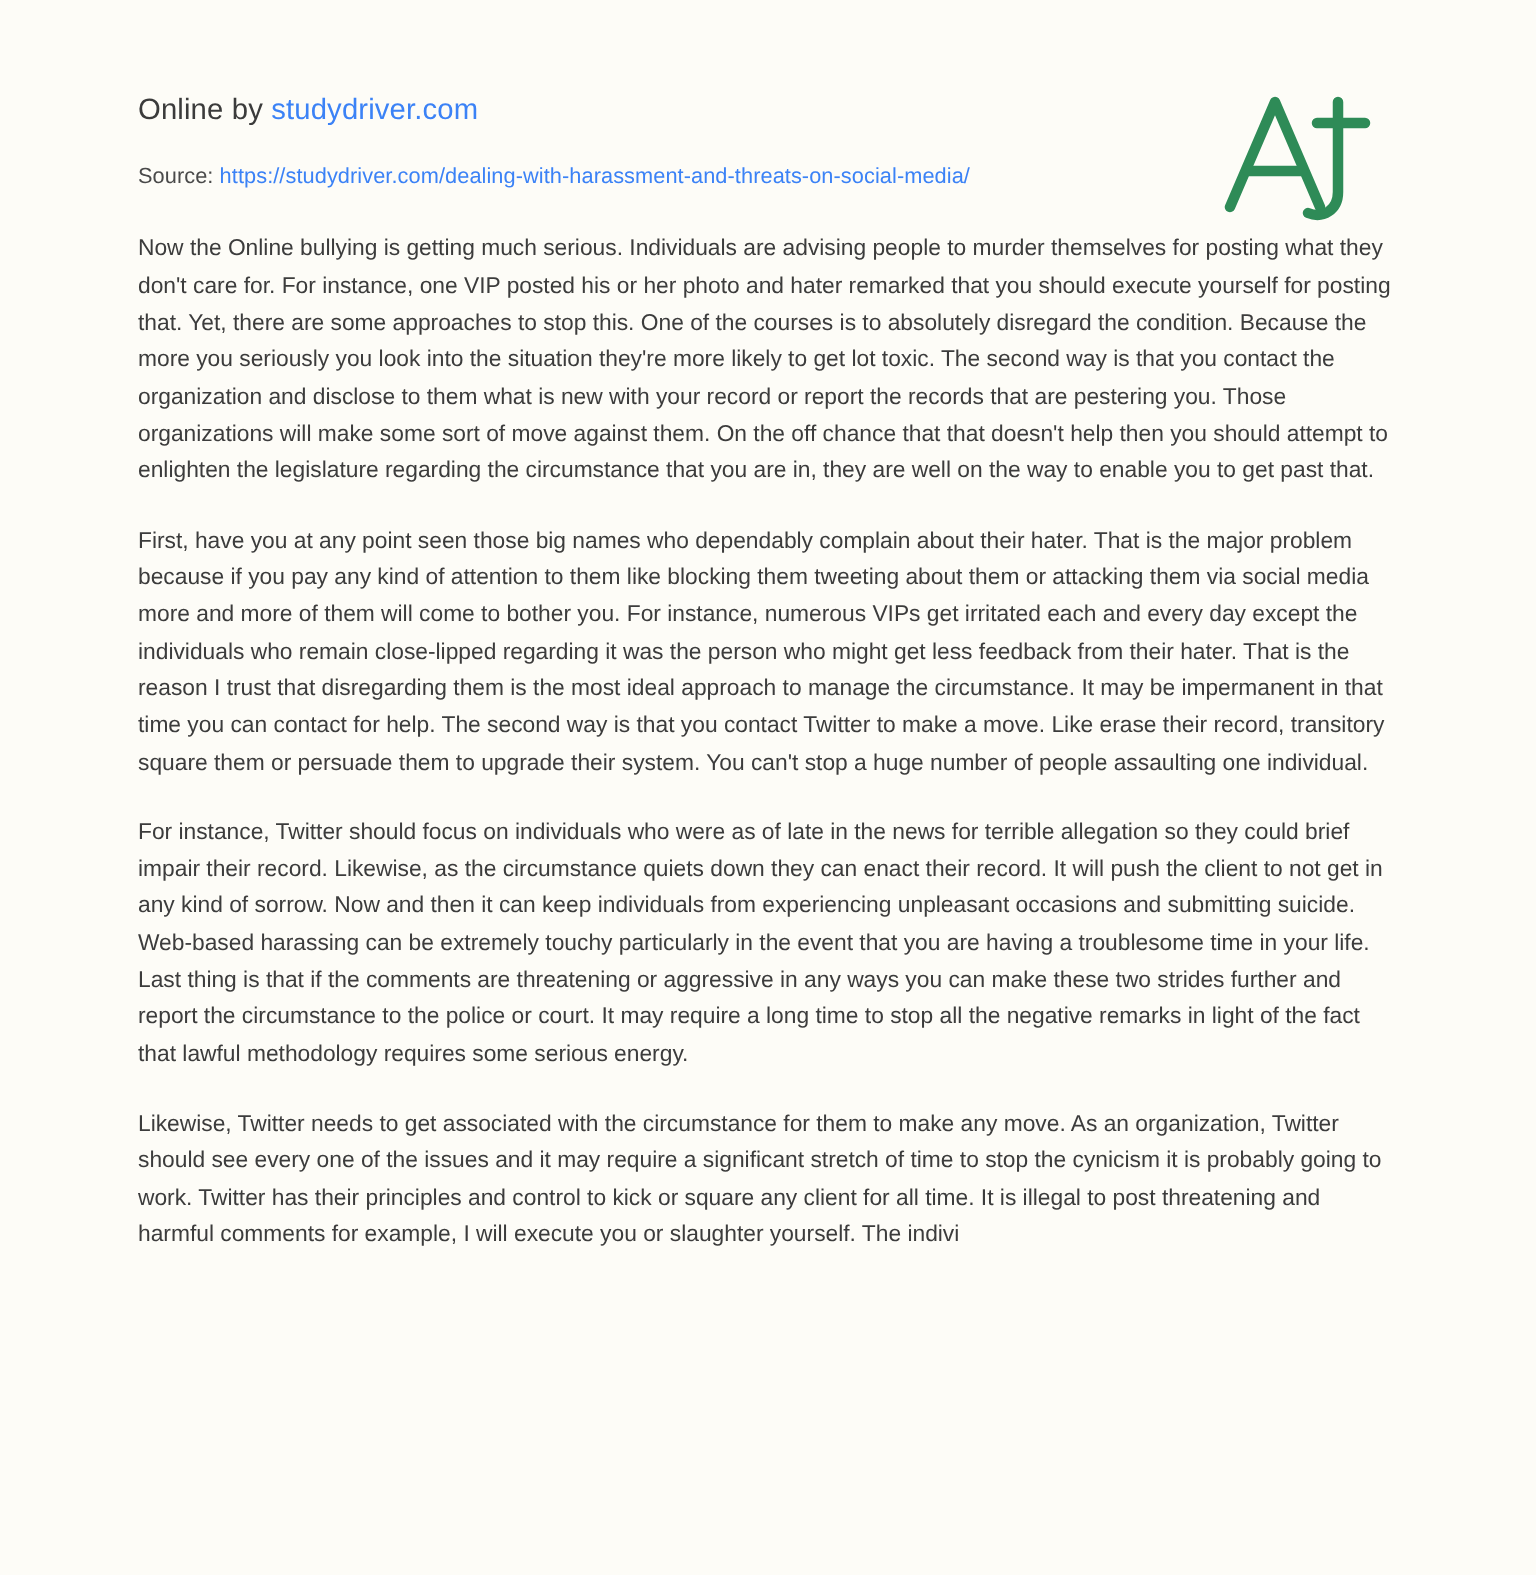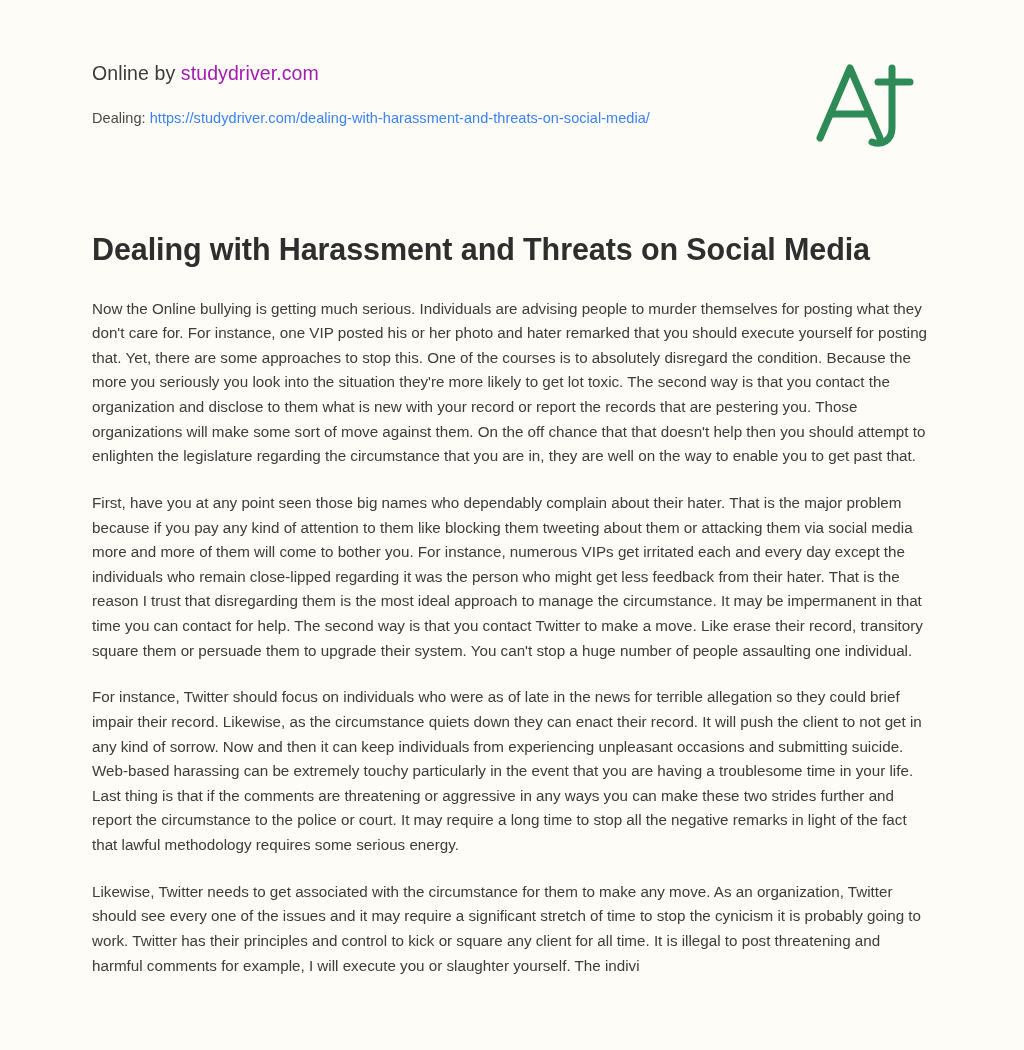--- a/index.html
+++ b/index.html
@@ -32,7 +32,7 @@
     line-height: 1.2;
   }
   .essay-by .brand {
-    color: #a21caf;
+    color: #3b82f6;
   }
   .source-line {
     margin-top: 25px;

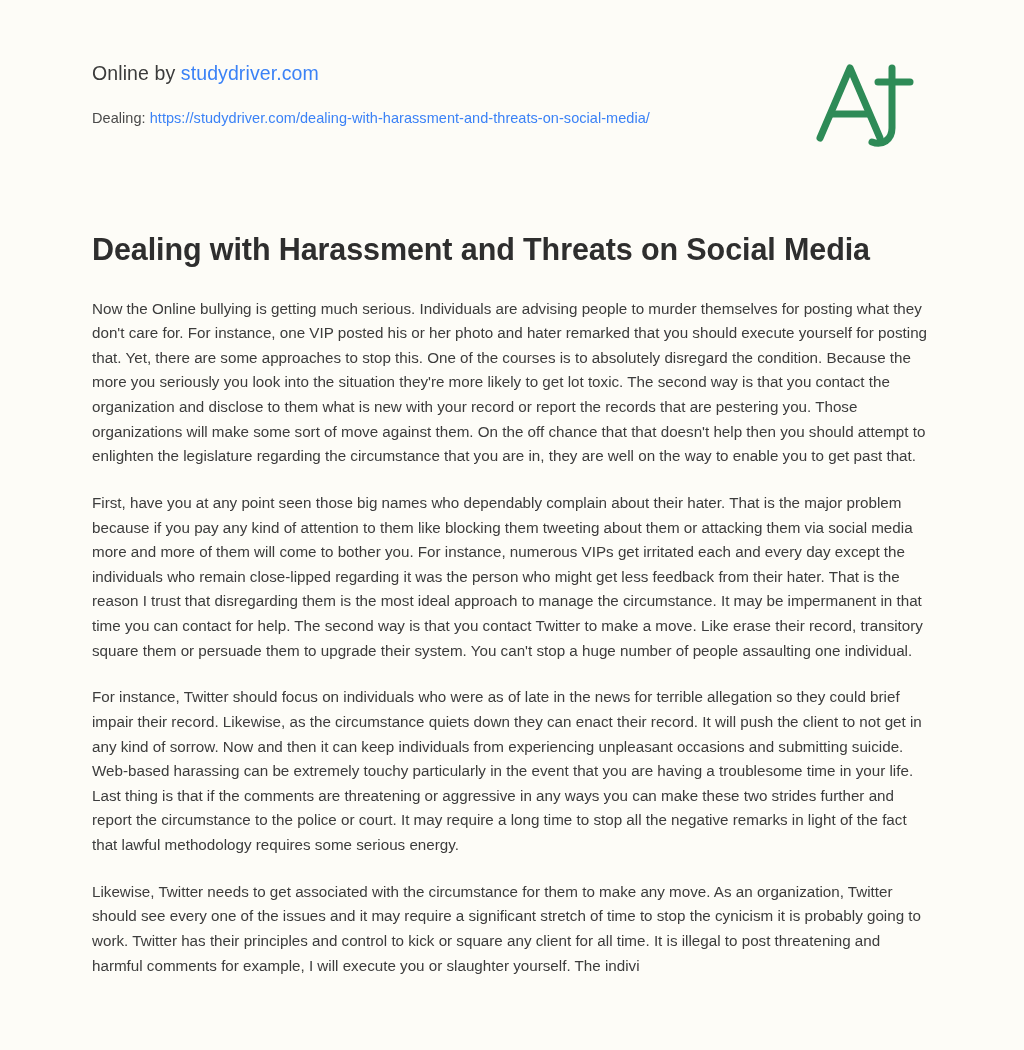--- a/index.html
+++ b/index.html
@@ -88,7 +88,7 @@
     </div>
 
     <div class="source-line">
-      <span class="src-label">Dealing: </span><a href="#">https://studydriver.com/dealing-with-harassment-and-threats-on-social-media/</a>
+      <span class="src-label">Source: </span><a href="#">https://studydriver.com/dealing-with-harassment-and-threats-on-social-media/</a>
     </div>
 
     <div class="logo">

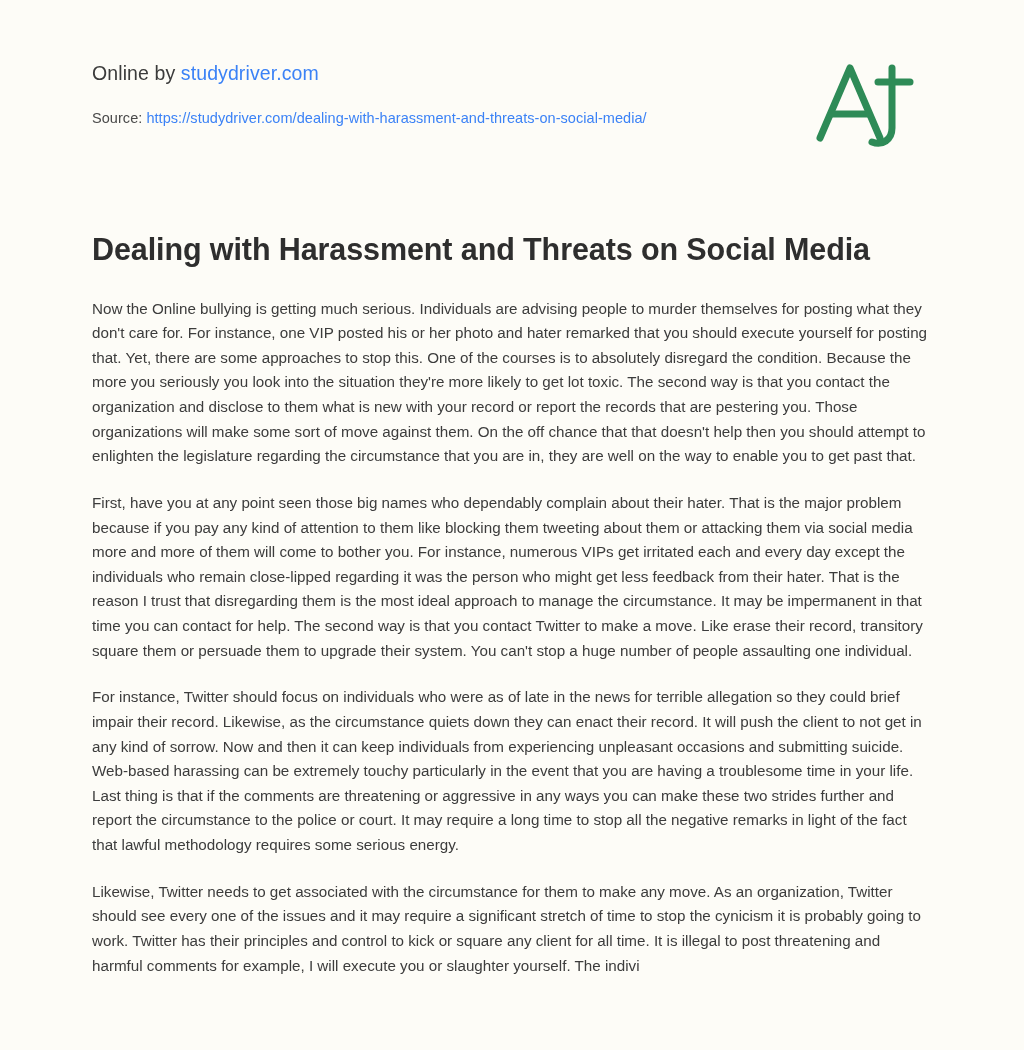--- a/index.html
+++ b/index.html
@@ -103,7 +103,6 @@
     </div>
   </div>
 
-  <h1 class="title">Dealing with Harassment and Threats on Social Media</h1>
 
   <div class="body-copy">
     <p>Now the Online bullying is getting much serious. Individuals are advising people to murder themselves for posting what they don't care for. For instance, one VIP posted his or her photo and hater remarked that you should execute yourself for posting that. Yet, there are some approaches to stop this. One of the courses is to absolutely disregard the condition. Because the more you seriously you look into the situation they're more likely to get lot toxic. The second way is that you contact the organization and disclose to them what is new with your record or report the records that are pestering you. Those organizations will make some sort of move against them. On the off chance that that doesn't help then you should attempt to enlighten the legislature regarding the circumstance that you are in, they are well on the way to enable you to get past that.</p>

